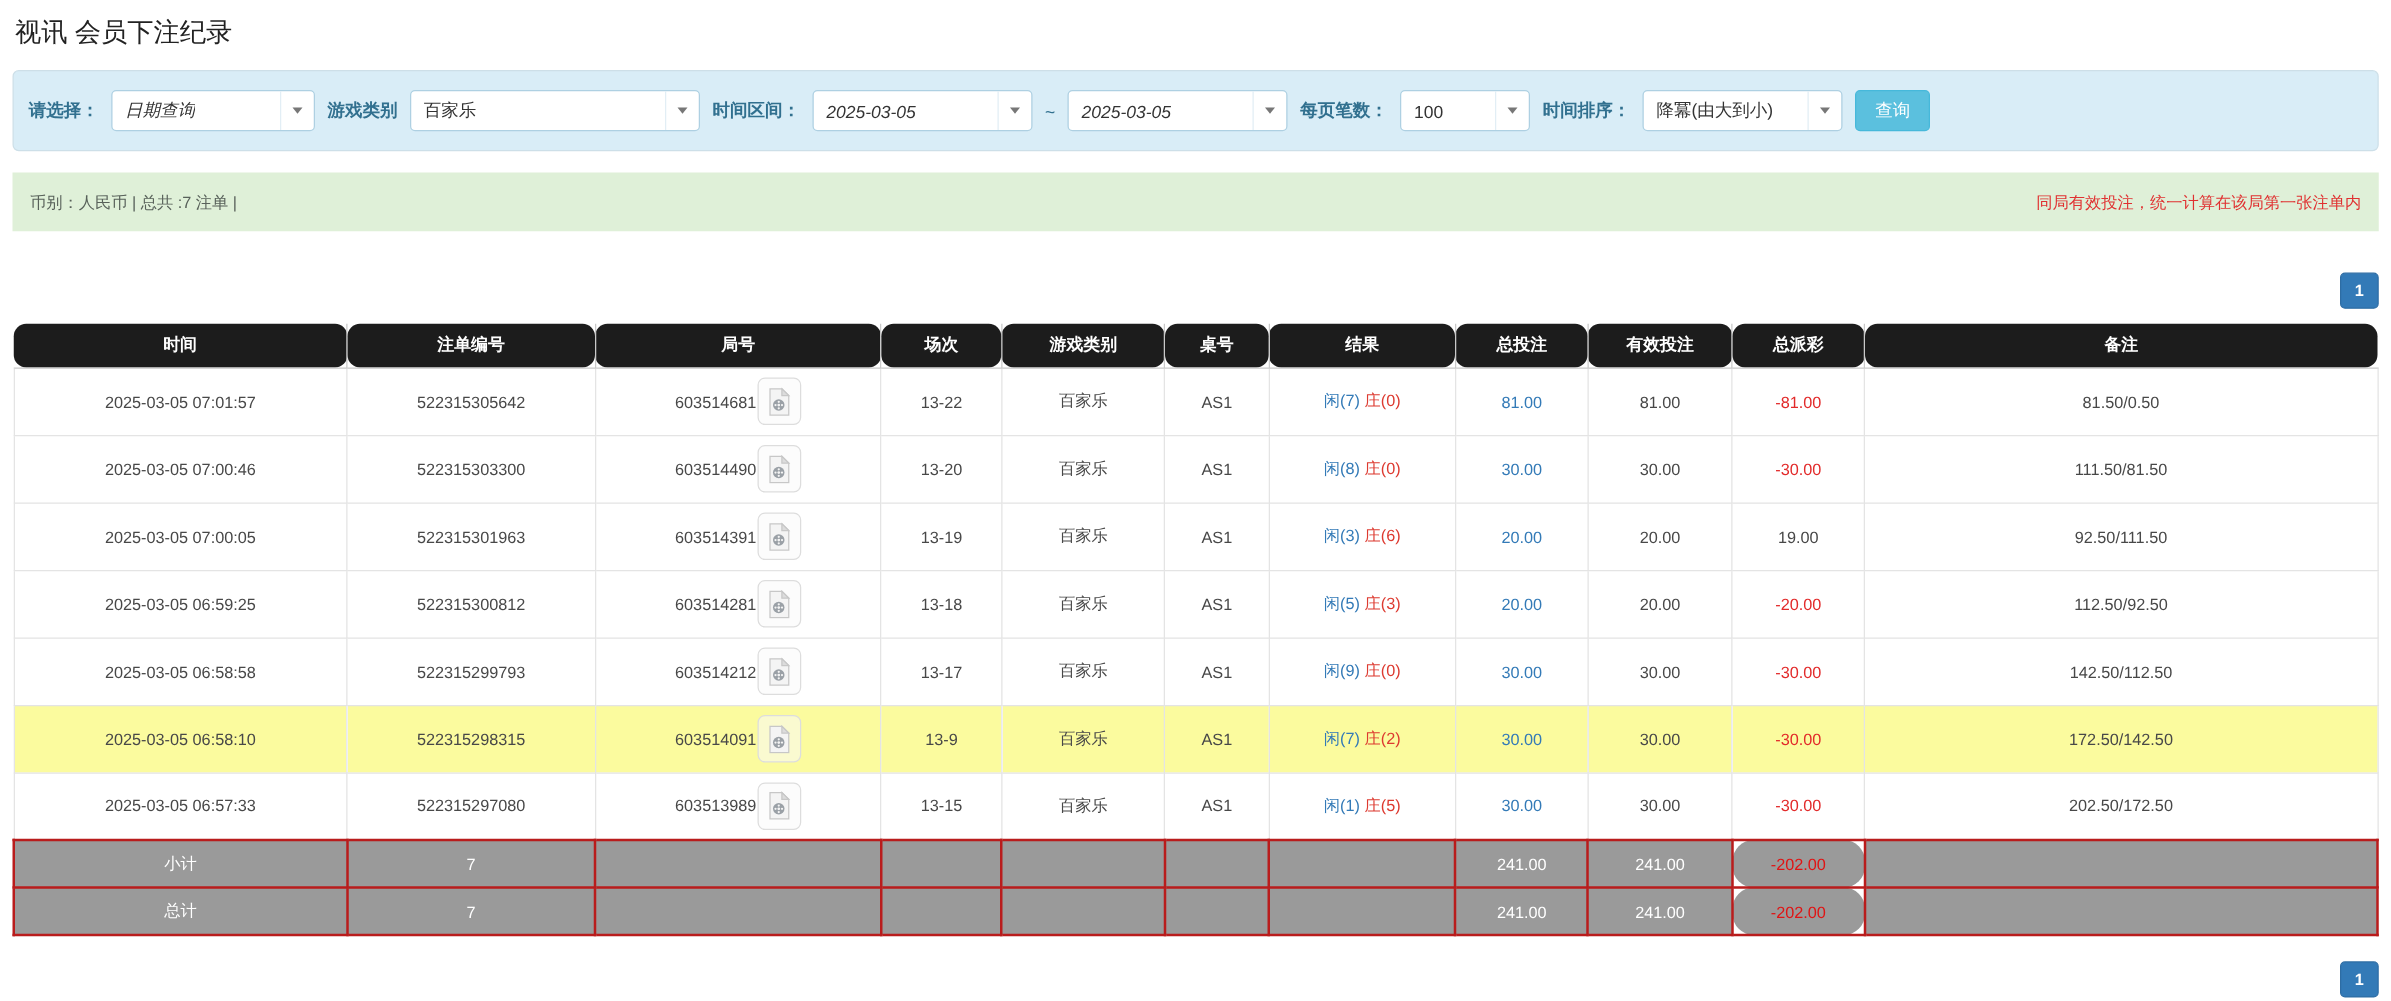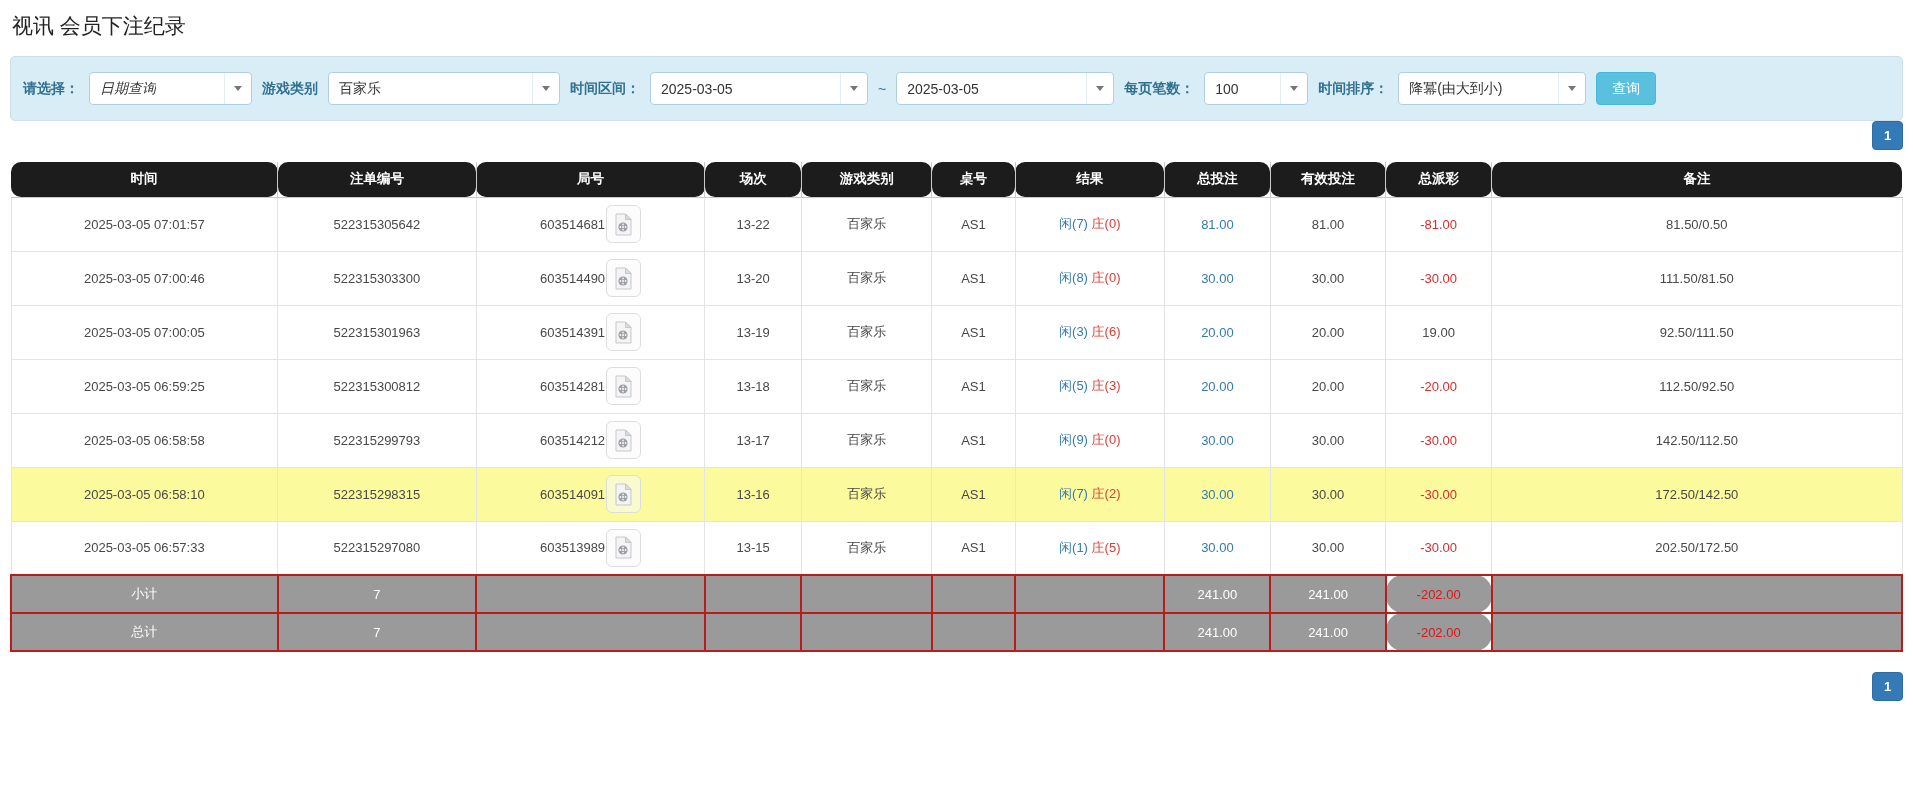--- a/index.html
+++ b/index.html
@@ -13,7 +13,7 @@
   .filter-panel {
     display:flex; align-items:center; gap:10px;
     background:#d9edf7; border:1px solid #cddfe8; border-radius:5px;
-    padding:15px 12px; 
+    padding:15px 12px; margin-bottom:17px;
   }
   .flabel { color:#31708f; font-weight:bold; font-size:14px; white-space:nowrap; }
   .tilde  { color:#31708f; font-size:14px; }

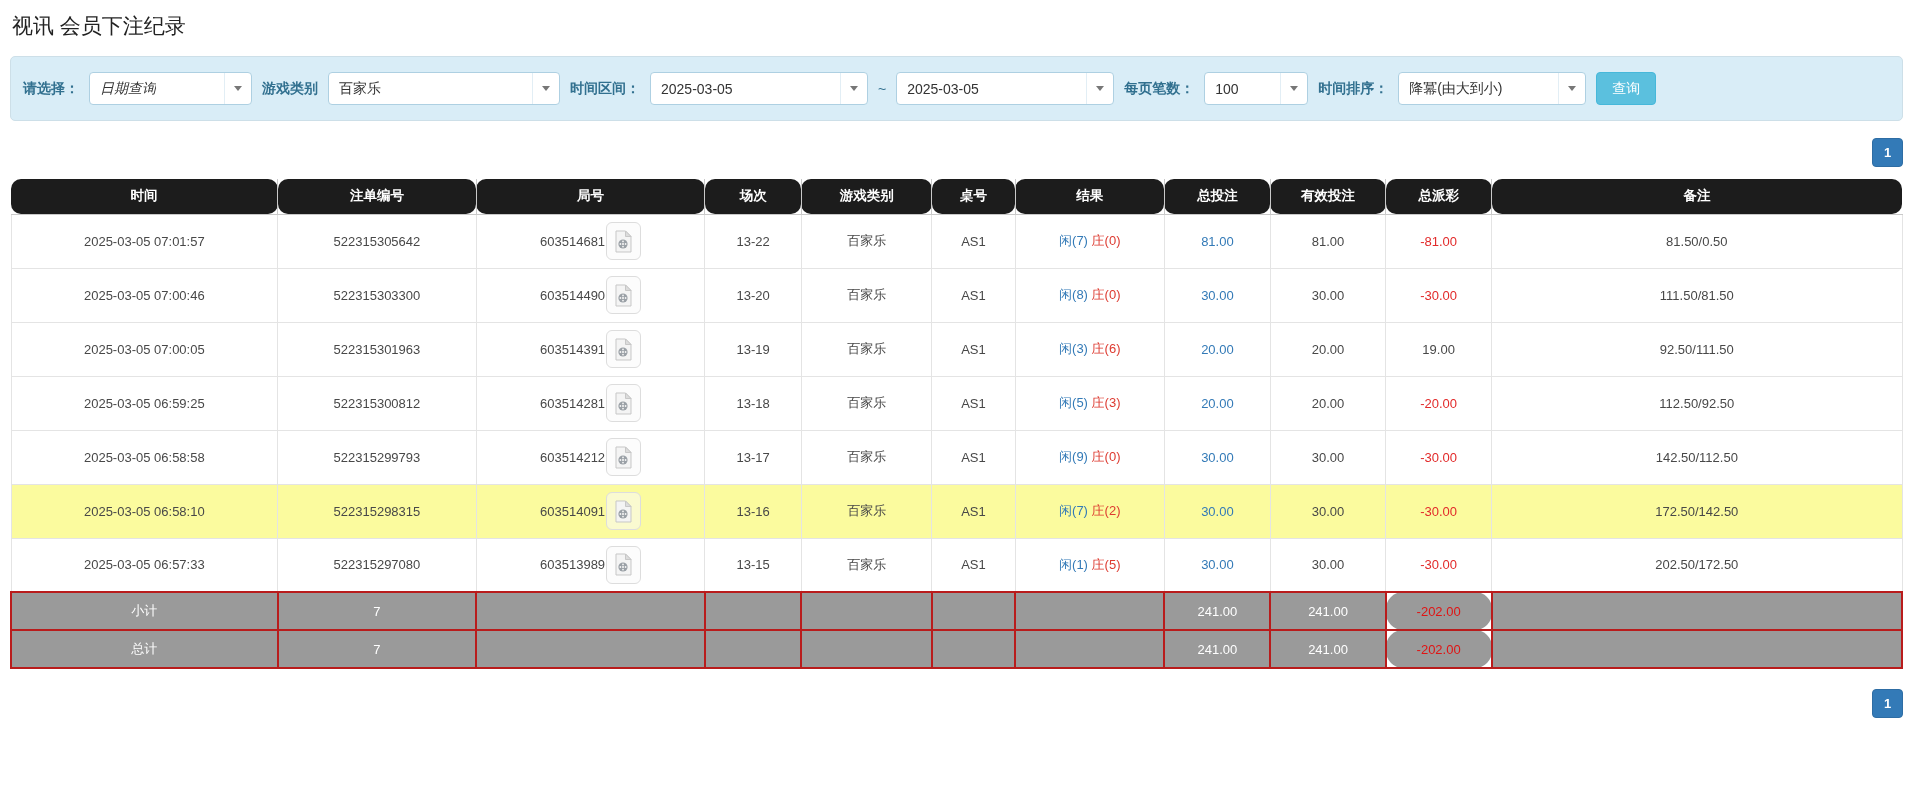--- a/index.html
+++ b/index.html
@@ -28,7 +28,7 @@
     border-left:1px solid #e2eef5; margin-left:8px;
   }
   .caret { width:0; height:0; border-left:4px solid transparent; border-right:4px solid transparent; border-top:5px solid #777; }
-  .w-query { width:163px;font-style:italic; } .w-game { width:232px; } .w-date { width:218px; }
+  .w-query { width:163px;font-style:italic; } .w-game { width:232px; } .w-date { width:176px;font-style:italic; }
   .w-size { width:104px; }  .w-sort { width:188px; }
   .search-btn {
     background:#5bc0de; border:1px solid #46b8da; color:#fff; border-radius:4px;

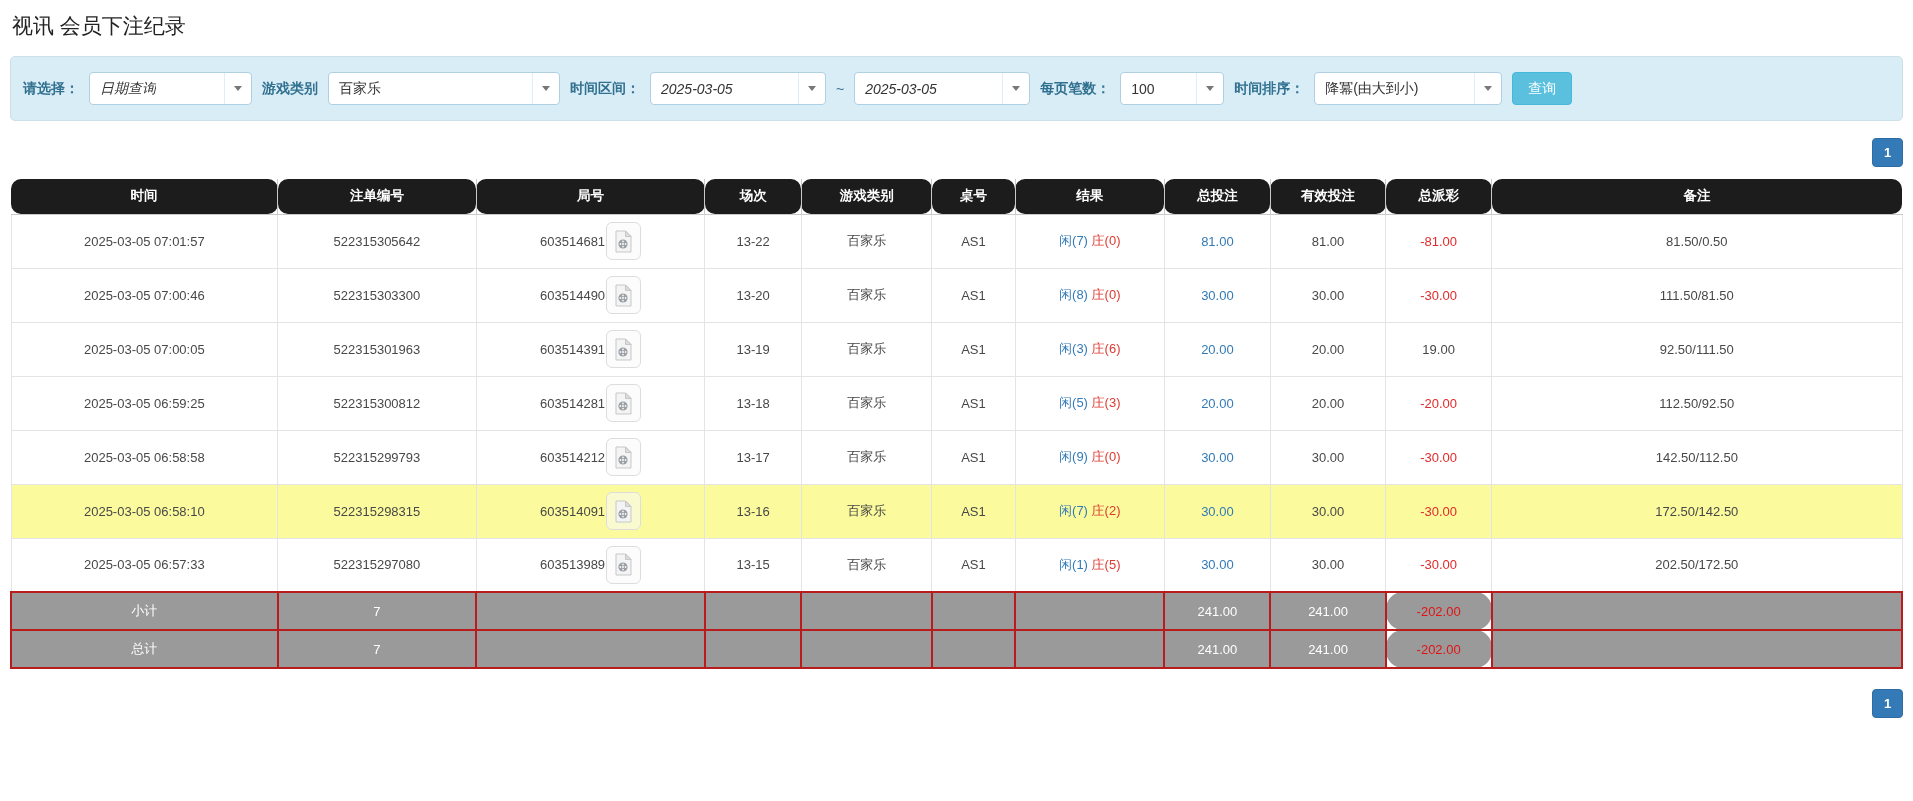--- a/index.html
+++ b/index.html
@@ -29,7 +29,7 @@
   }
   .caret { width:0; height:0; border-left:4px solid transparent; border-right:4px solid transparent; border-top:5px solid #777; }
   .w-query { width:163px;font-style:italic; } .w-game { width:232px; } .w-date { width:176px;font-style:italic; }
-  .w-size { width:104px; }  .w-sort { width:188px; }
+  .w-size { width:104px; }  .w-sort { width:160px; }
   .search-btn {
     background:#5bc0de; border:1px solid #46b8da; color:#fff; border-radius:4px;
     height:33px; padding:0 15px; font-size:14px; cursor:pointer;

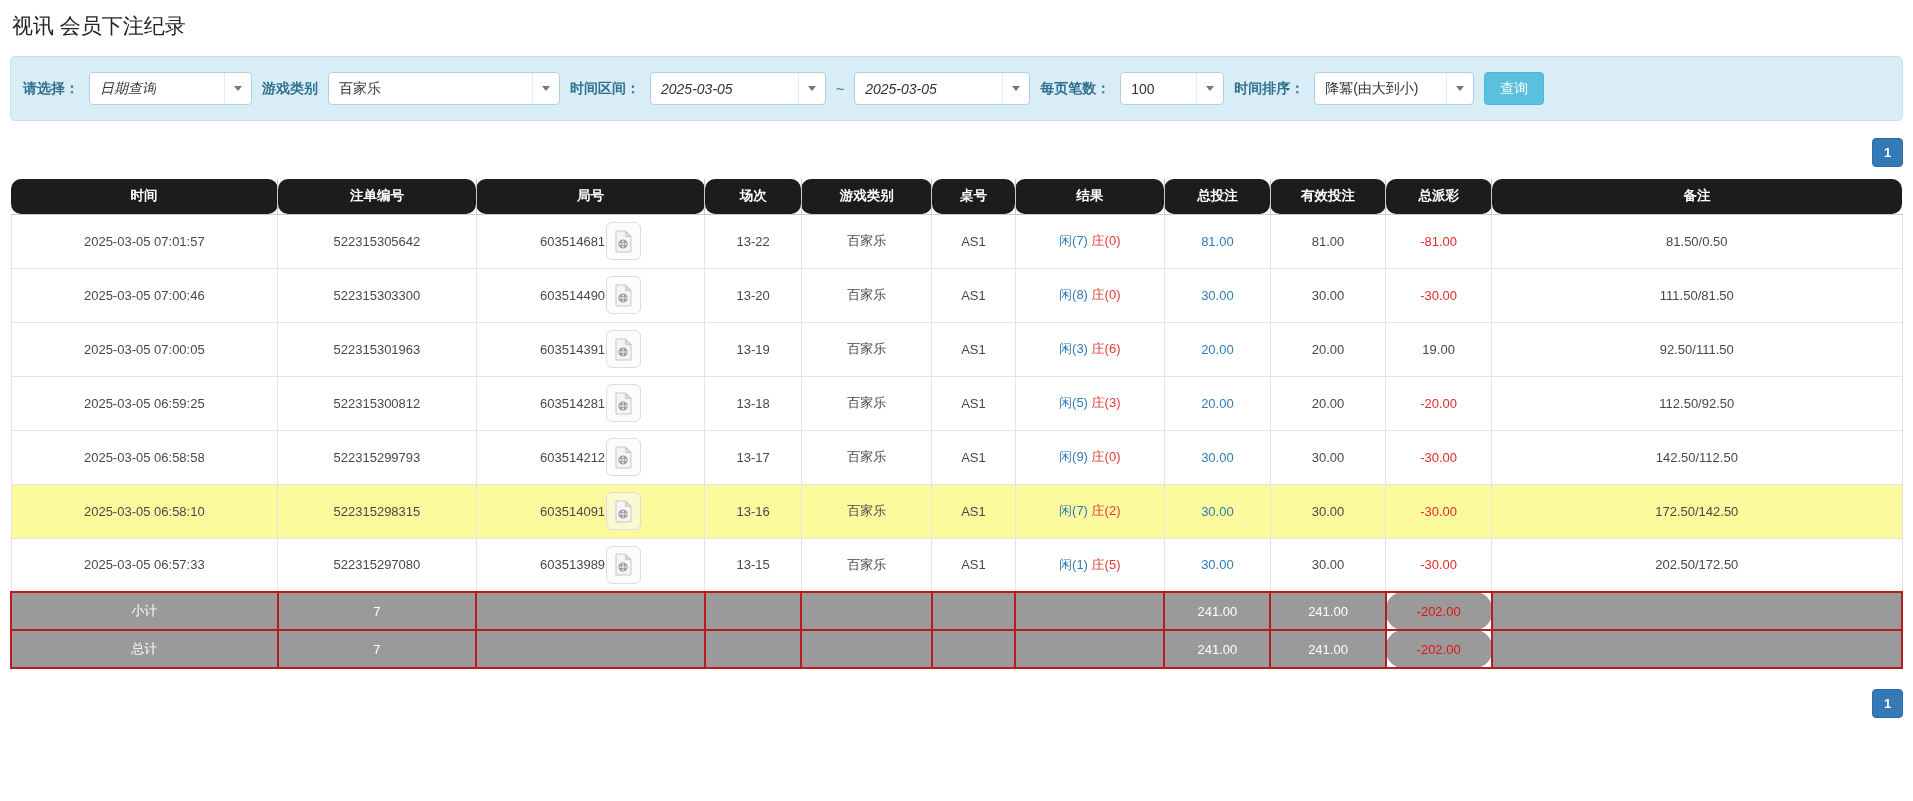--- a/index.html
+++ b/index.html
@@ -138,6 +138,10 @@
     <button class="search-btn">查询</button>
   </div>
 
+  <div class="summary-bar">
+    <span>币别：人民币 | 总共 :7 注单 |</span>
+    <span class="summary-right">同局有效投注，统一计算在该局第一张注单内</span>
+  </div>
 
   <div class="pager top">
     <button class="page-btn">1</button>

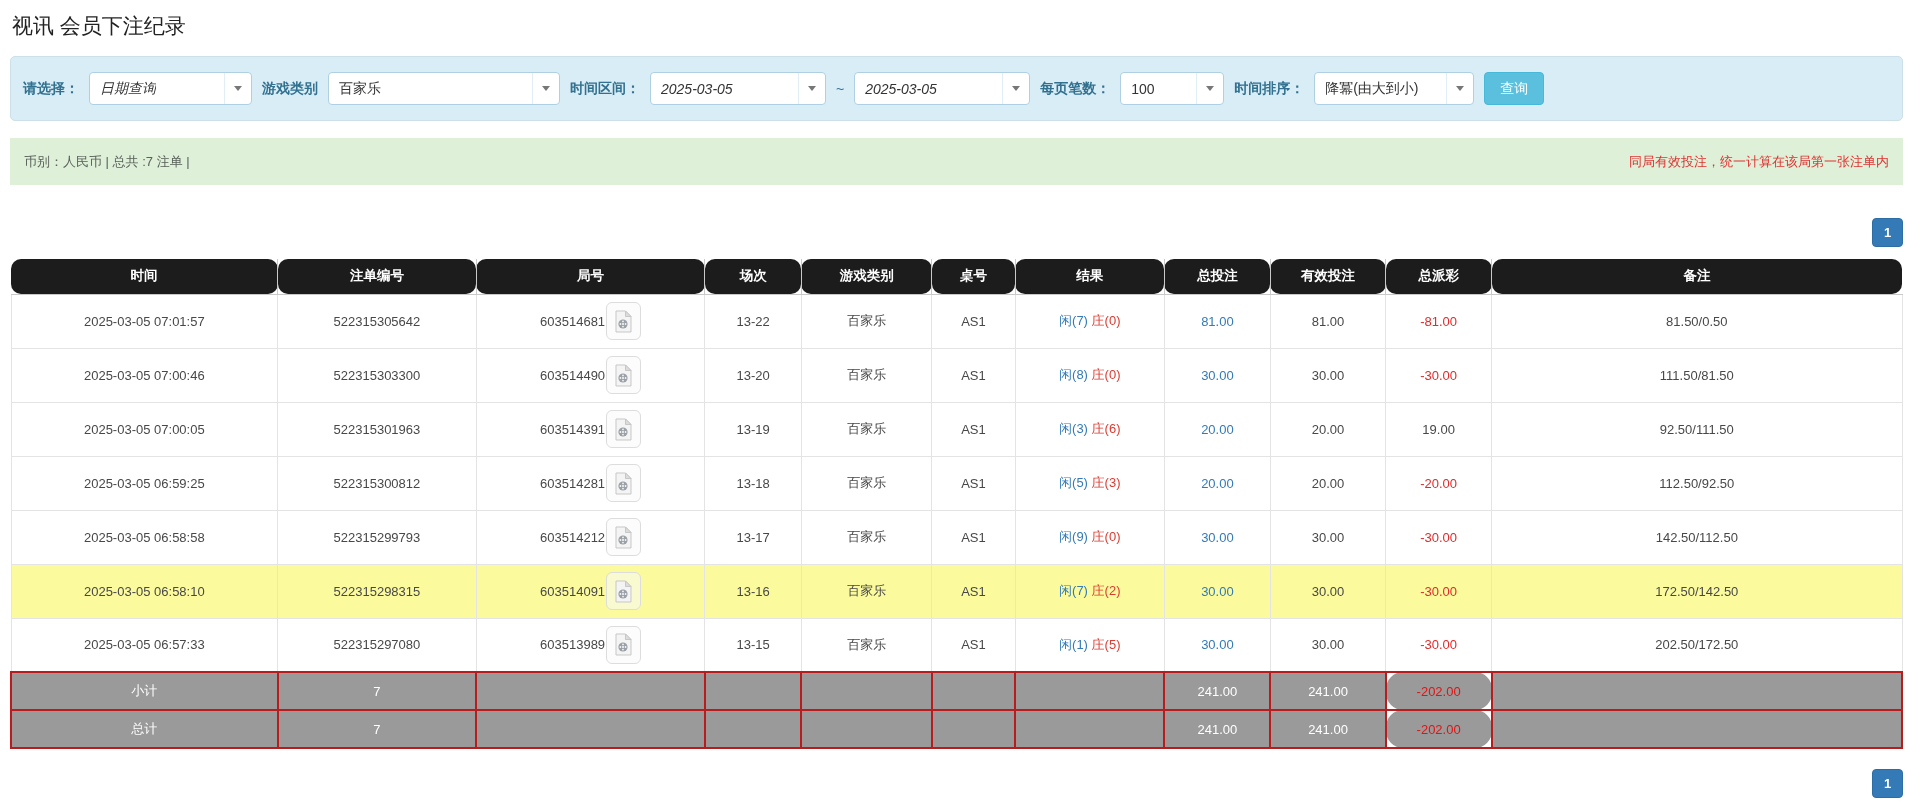--- a/index.html
+++ b/index.html
@@ -357,7 +357,7 @@
         </button>
       </span>
     </td>
-    <td>13-16</td>
+    <td>13-9</td>
     <td>百家乐</td>
     <td>AS1</td>
     <td>

